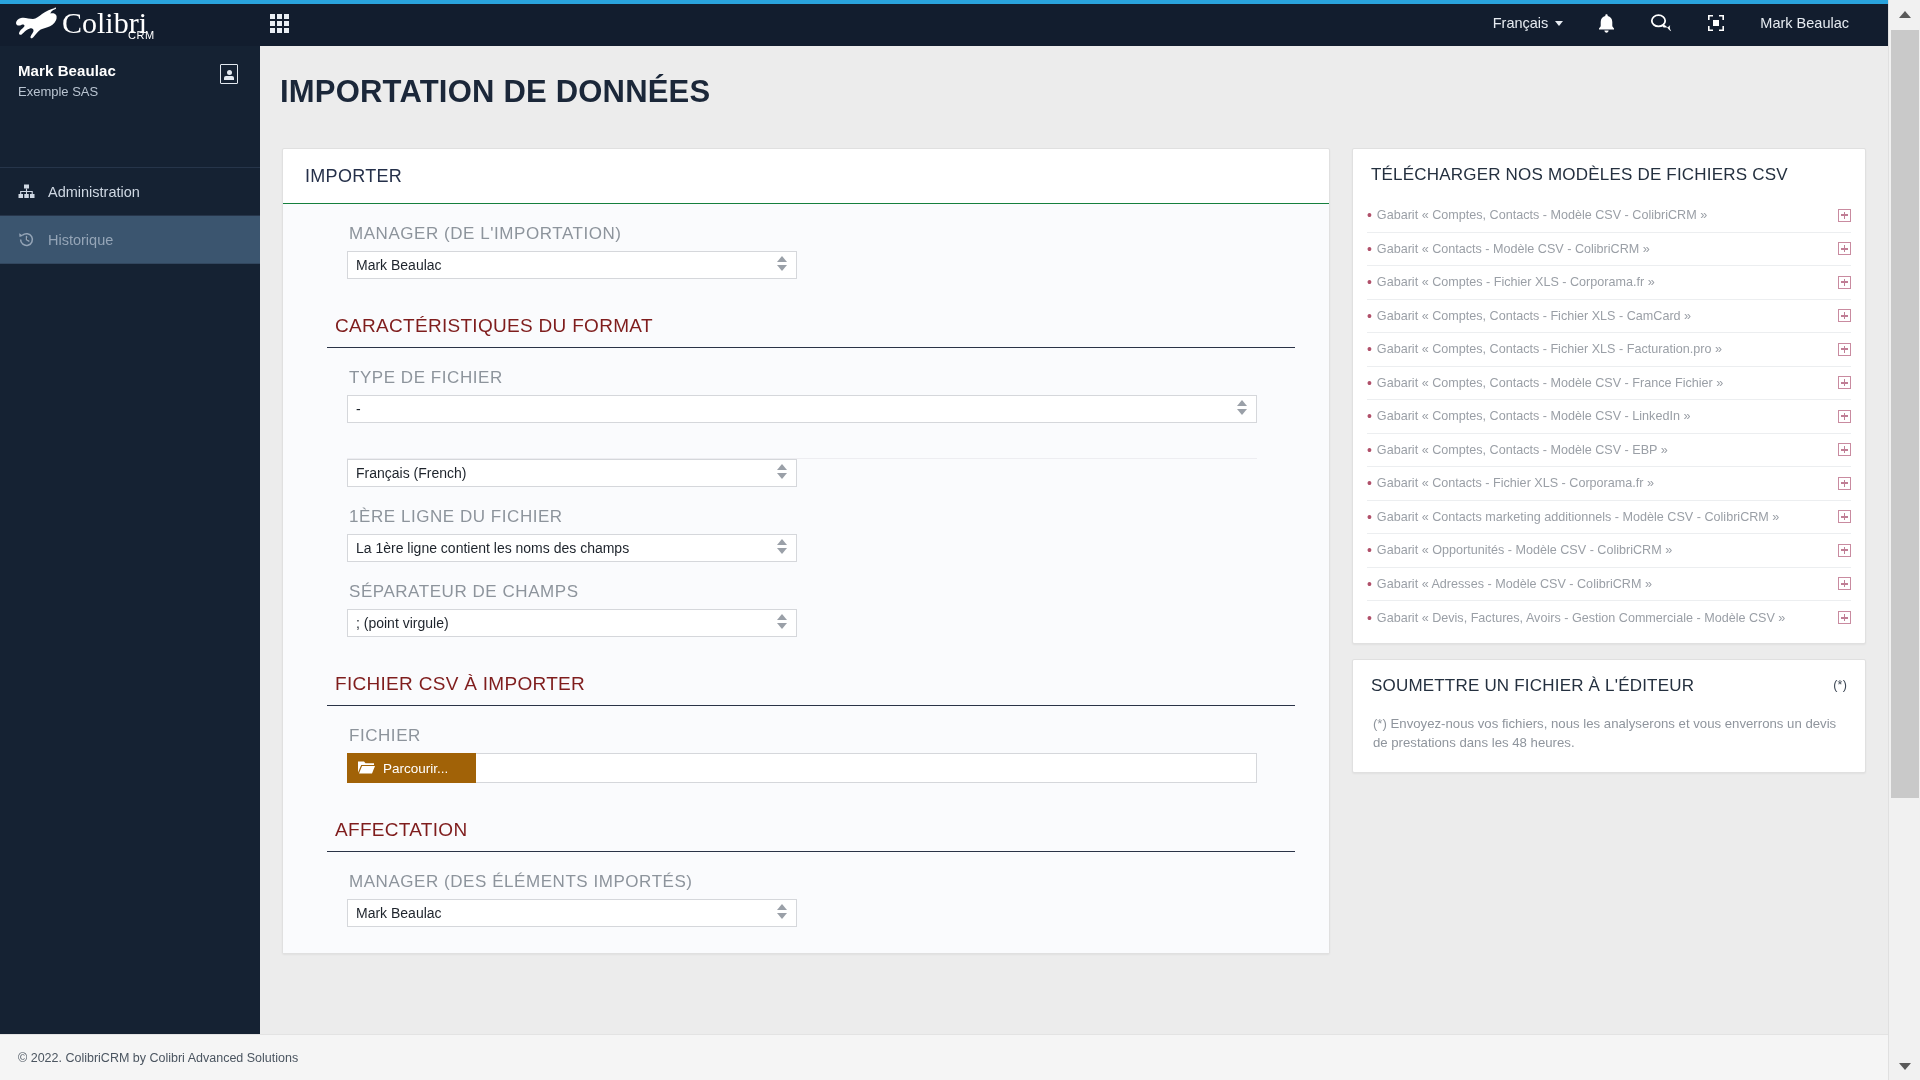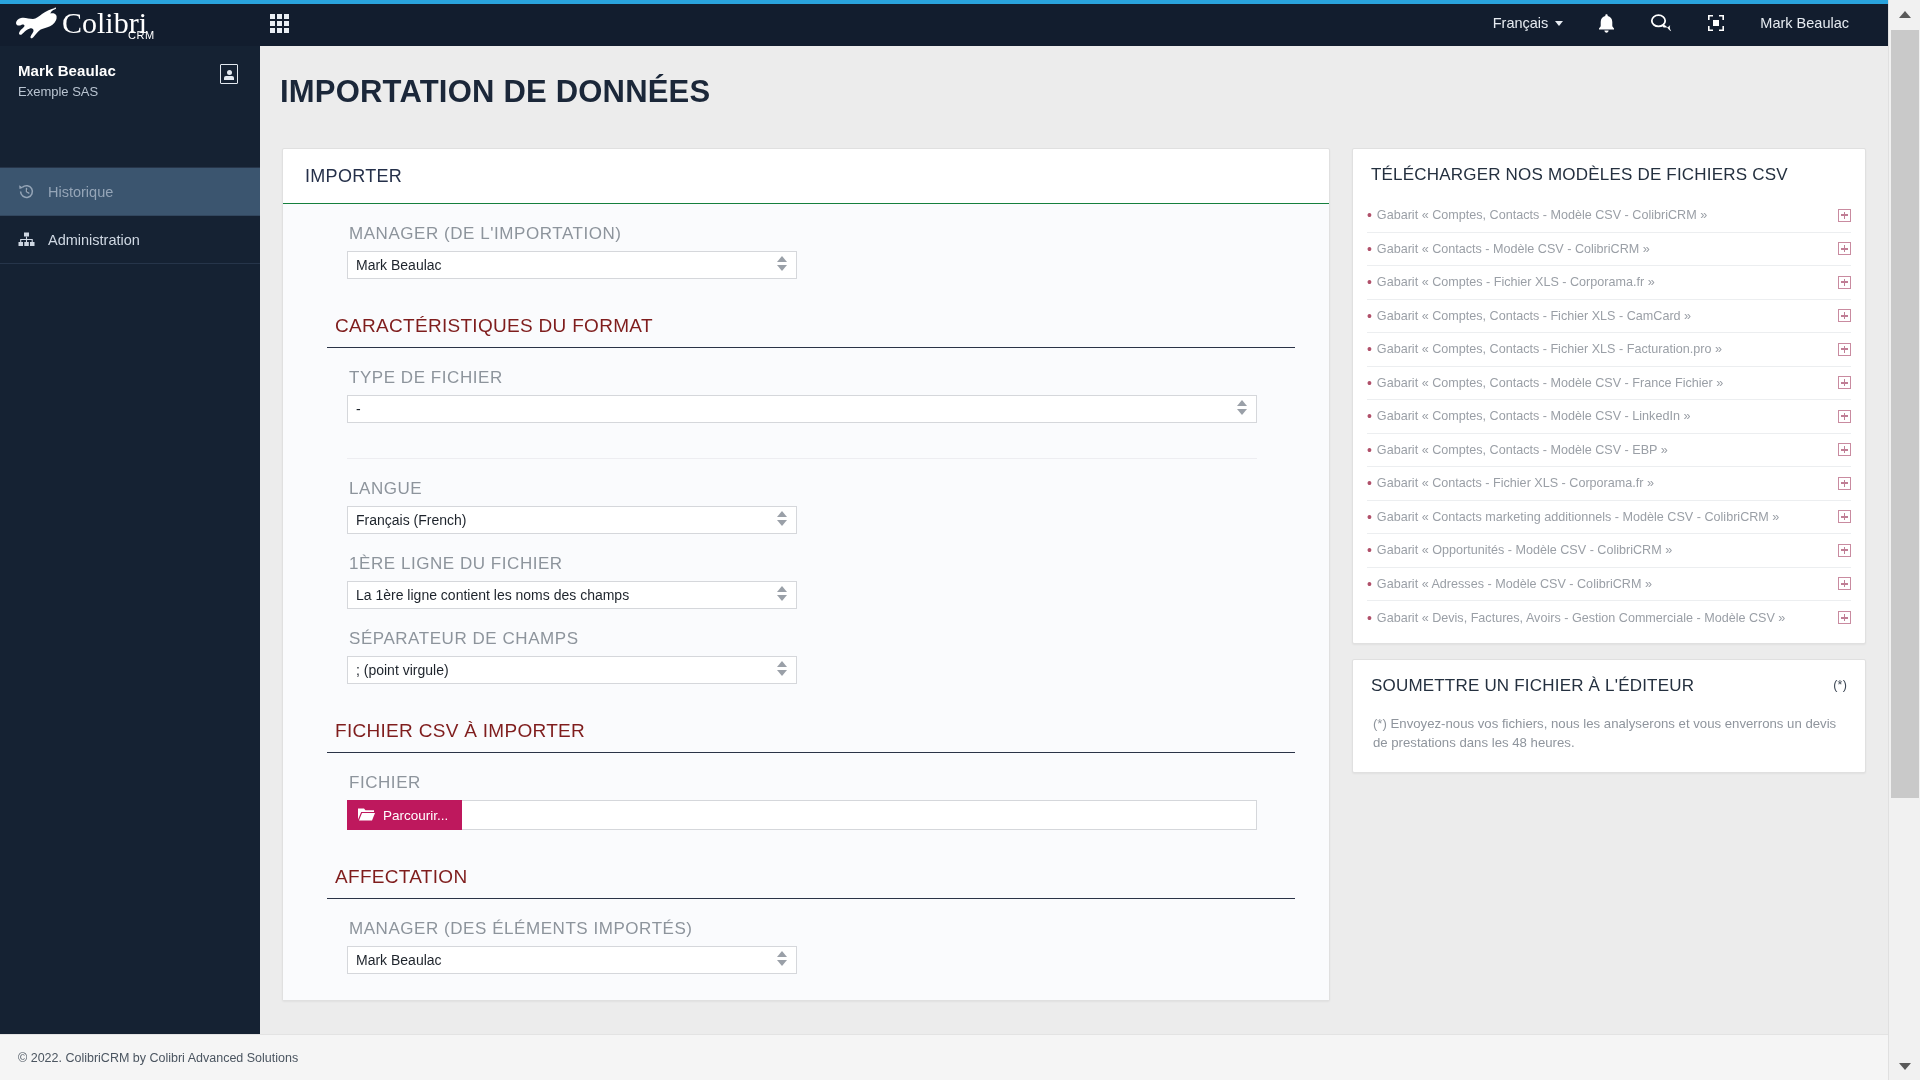--- a/index.html
+++ b/index.html
@@ -378,17 +378,6 @@
       <span class="p"></span>
         <span class="b"></span>
     </div>
-  </div>
-
-  <div class="side-item active">
-    <span class="ico">
-      <svg width="17" height="17" viewBox="0 0 17 17">
-        <path fill="none" stroke="#95a5b7" stroke-width="1.5" d="M2.6 8.5a5.9 5.9 0 1 0 1.8-4.2"></path>
-        <path fill="#95a5b7" d="M1.2 2.2l.3 3.9 3.6-1.4z"></path>
-        <path stroke="#95a5b7" stroke-width="1.4" stroke-linecap="round" d="M8.5 5.4v3.3l2.3 1.4"></path>
-      </svg>
-    </span>
-    <span>Historique</span>
   </div>
 
   <div class="side-item">
@@ -403,6 +392,17 @@
     </span>
     <span>Administration</span>
   </div>
+
+  <div class="side-item active">
+    <span class="ico">
+      <svg width="17" height="17" viewBox="0 0 17 17">
+        <path fill="none" stroke="#95a5b7" stroke-width="1.5" d="M2.6 8.5a5.9 5.9 0 1 0 1.8-4.2"></path>
+        <path fill="#95a5b7" d="M1.2 2.2l.3 3.9 3.6-1.4z"></path>
+        <path stroke="#95a5b7" stroke-width="1.4" stroke-linecap="round" d="M8.5 5.4v3.3l2.3 1.4"></path>
+      </svg>
+    </span>
+    <span>Historique</span>
+  </div>
 </div>
 
 <div class="page">

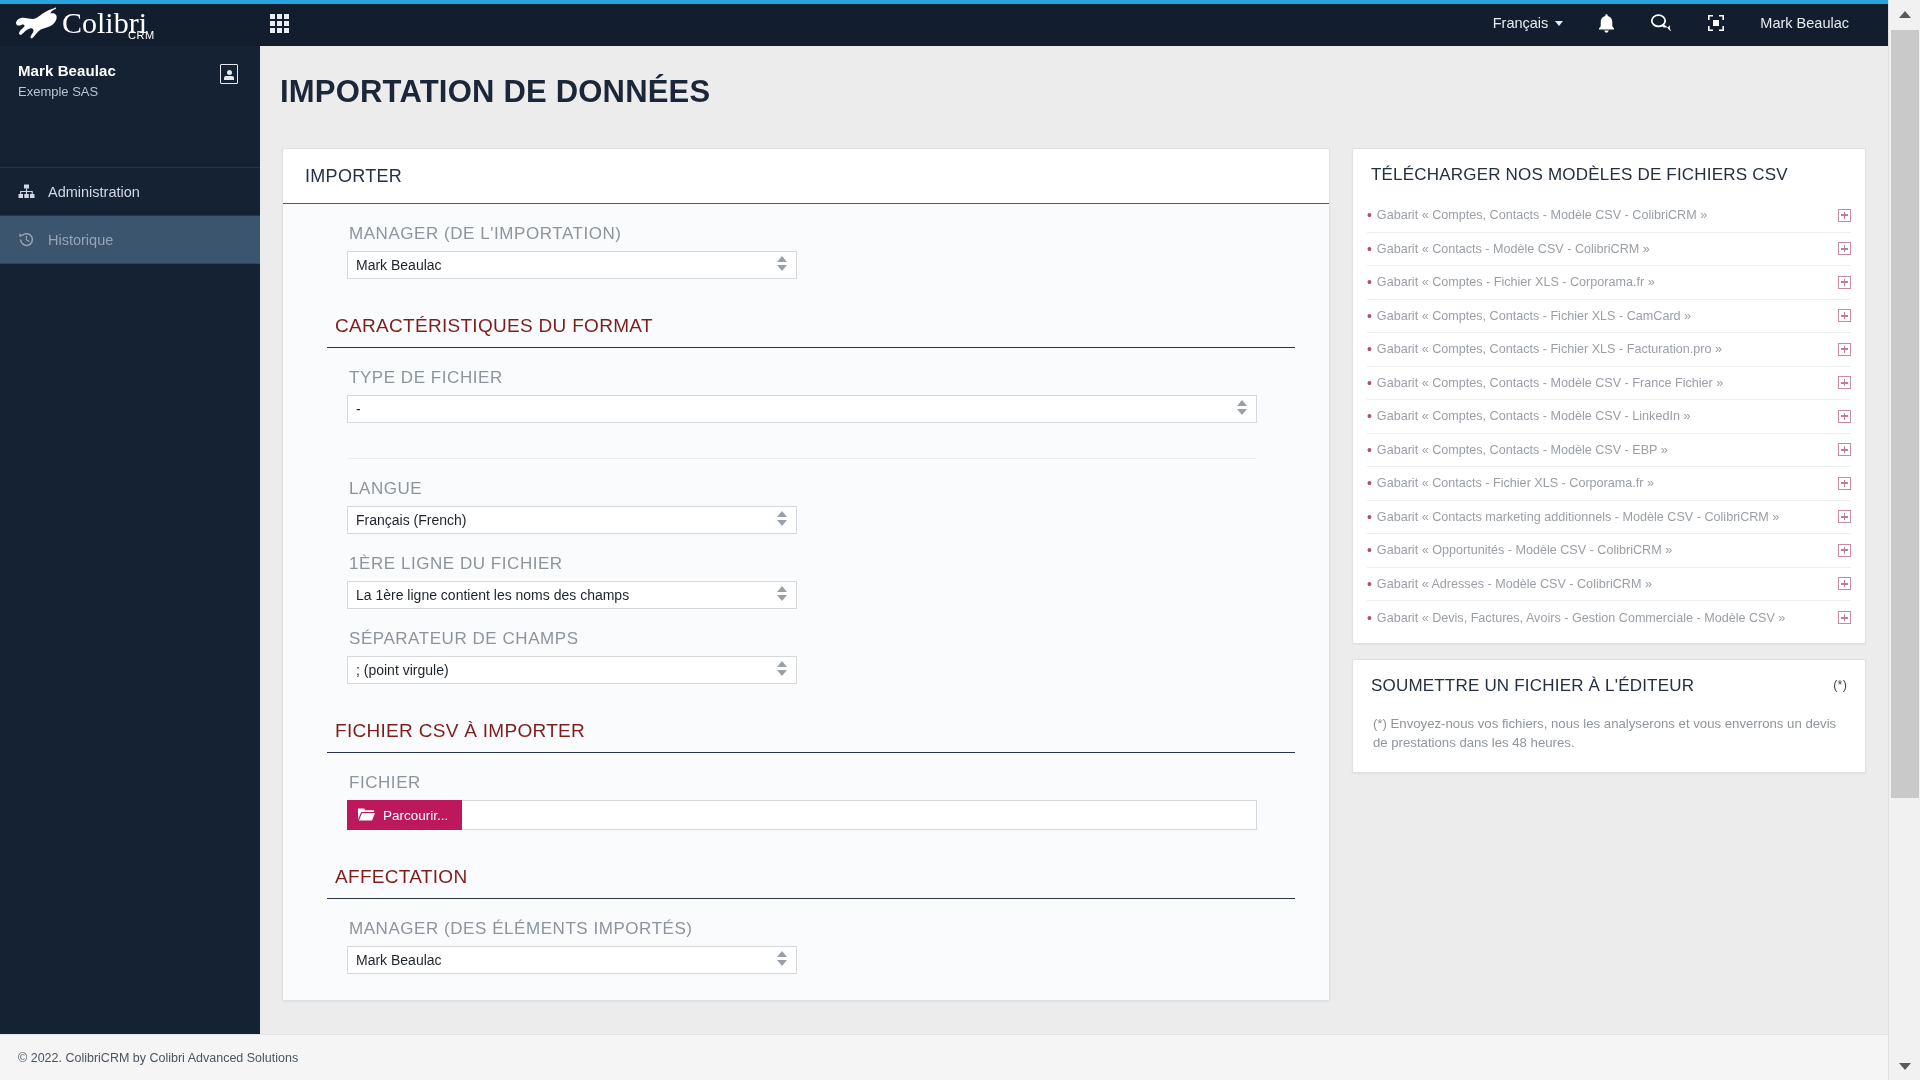--- a/index.html
+++ b/index.html
@@ -441,7 +441,6 @@
         <div class="underline-gap"></div>
 
         <div class="field">
-          <div class="flabel">LANGUE</div>
           <div class="sel w-small">
             <span>Français (French)</span>
             <span class="spin">

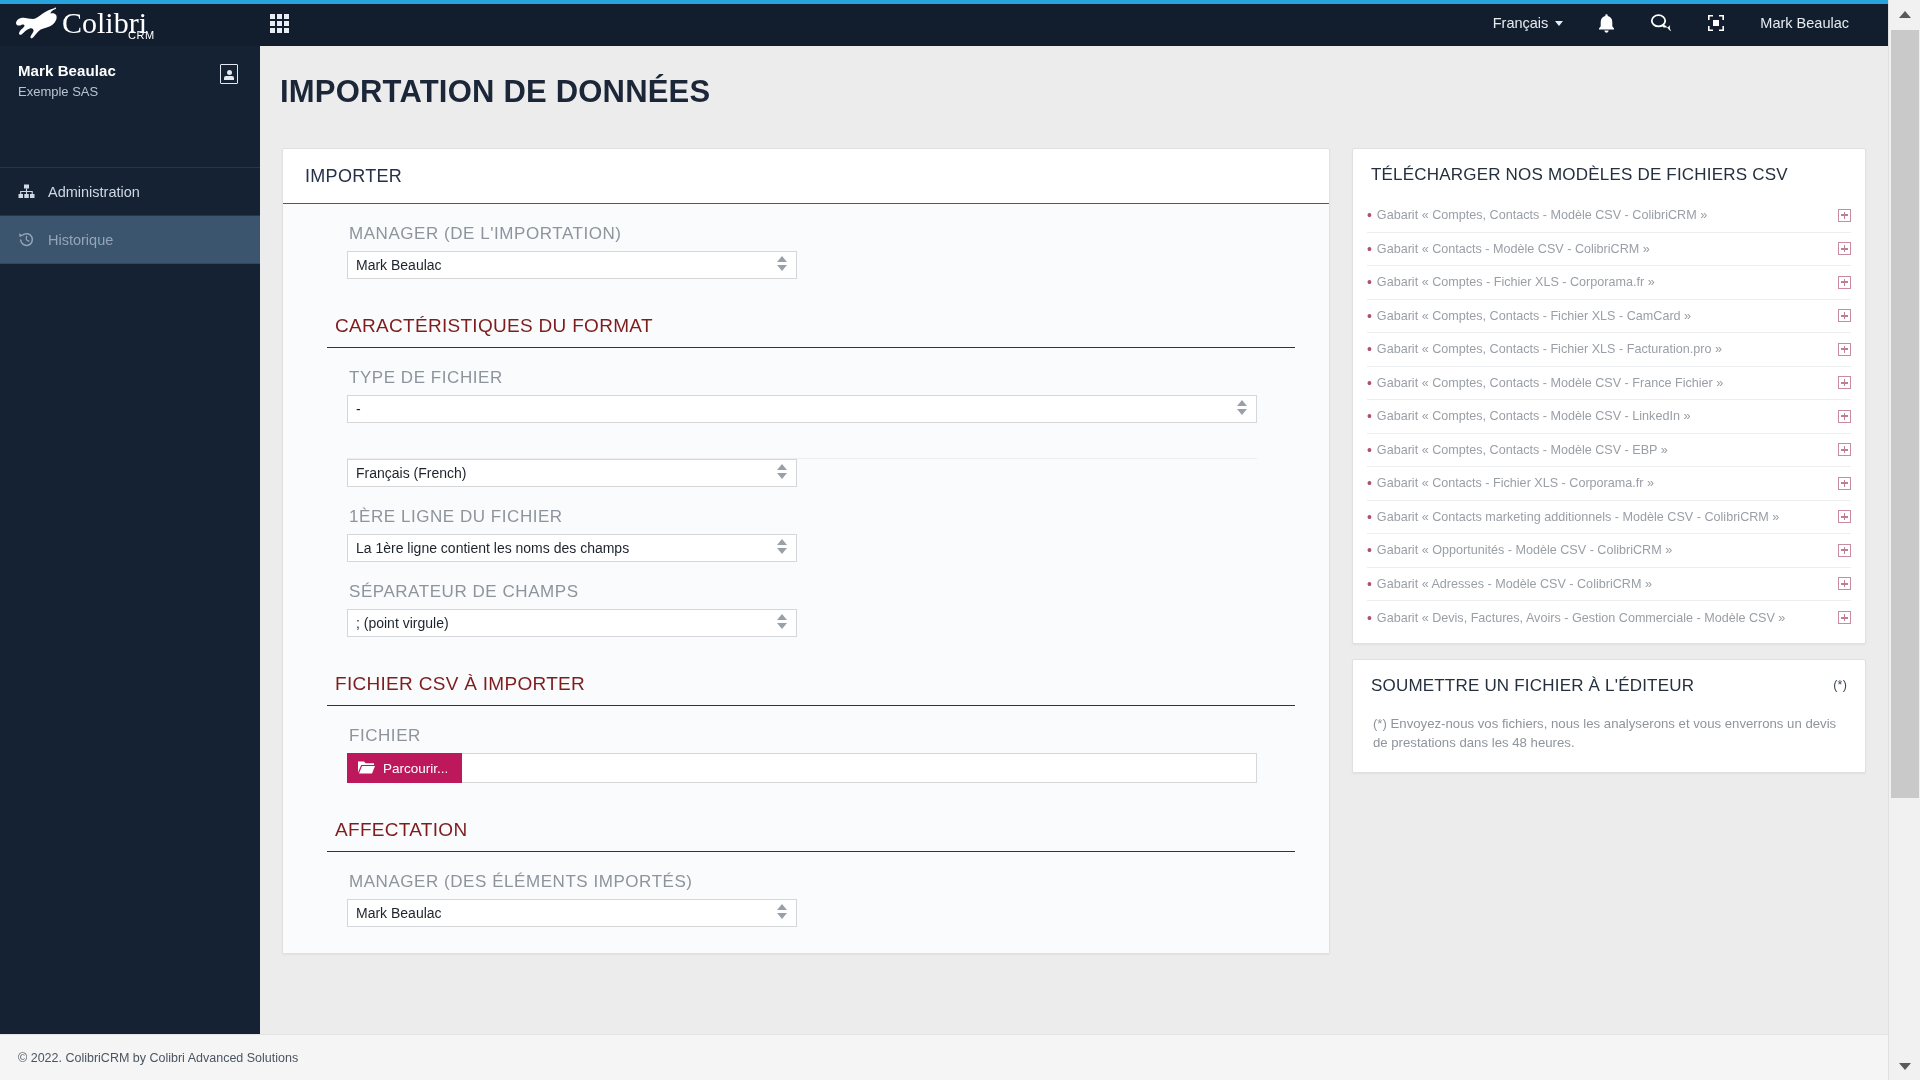--- a/index.html
+++ b/index.html
@@ -214,12 +214,12 @@
     background: #ffffff;
   }
   .browse-btn {
-    background: #be185d;
+    background: #a16207;
     color: #ffffff;
     font-size: 13.5px;
     display: flex; align-items: center;
     gap: 8px;
-    padding: 0 14px 0 11px;
+    padding: 0 28px 0 11px;
     cursor: pointer;
     margin: -1px 0 -1px -1px;
   }

